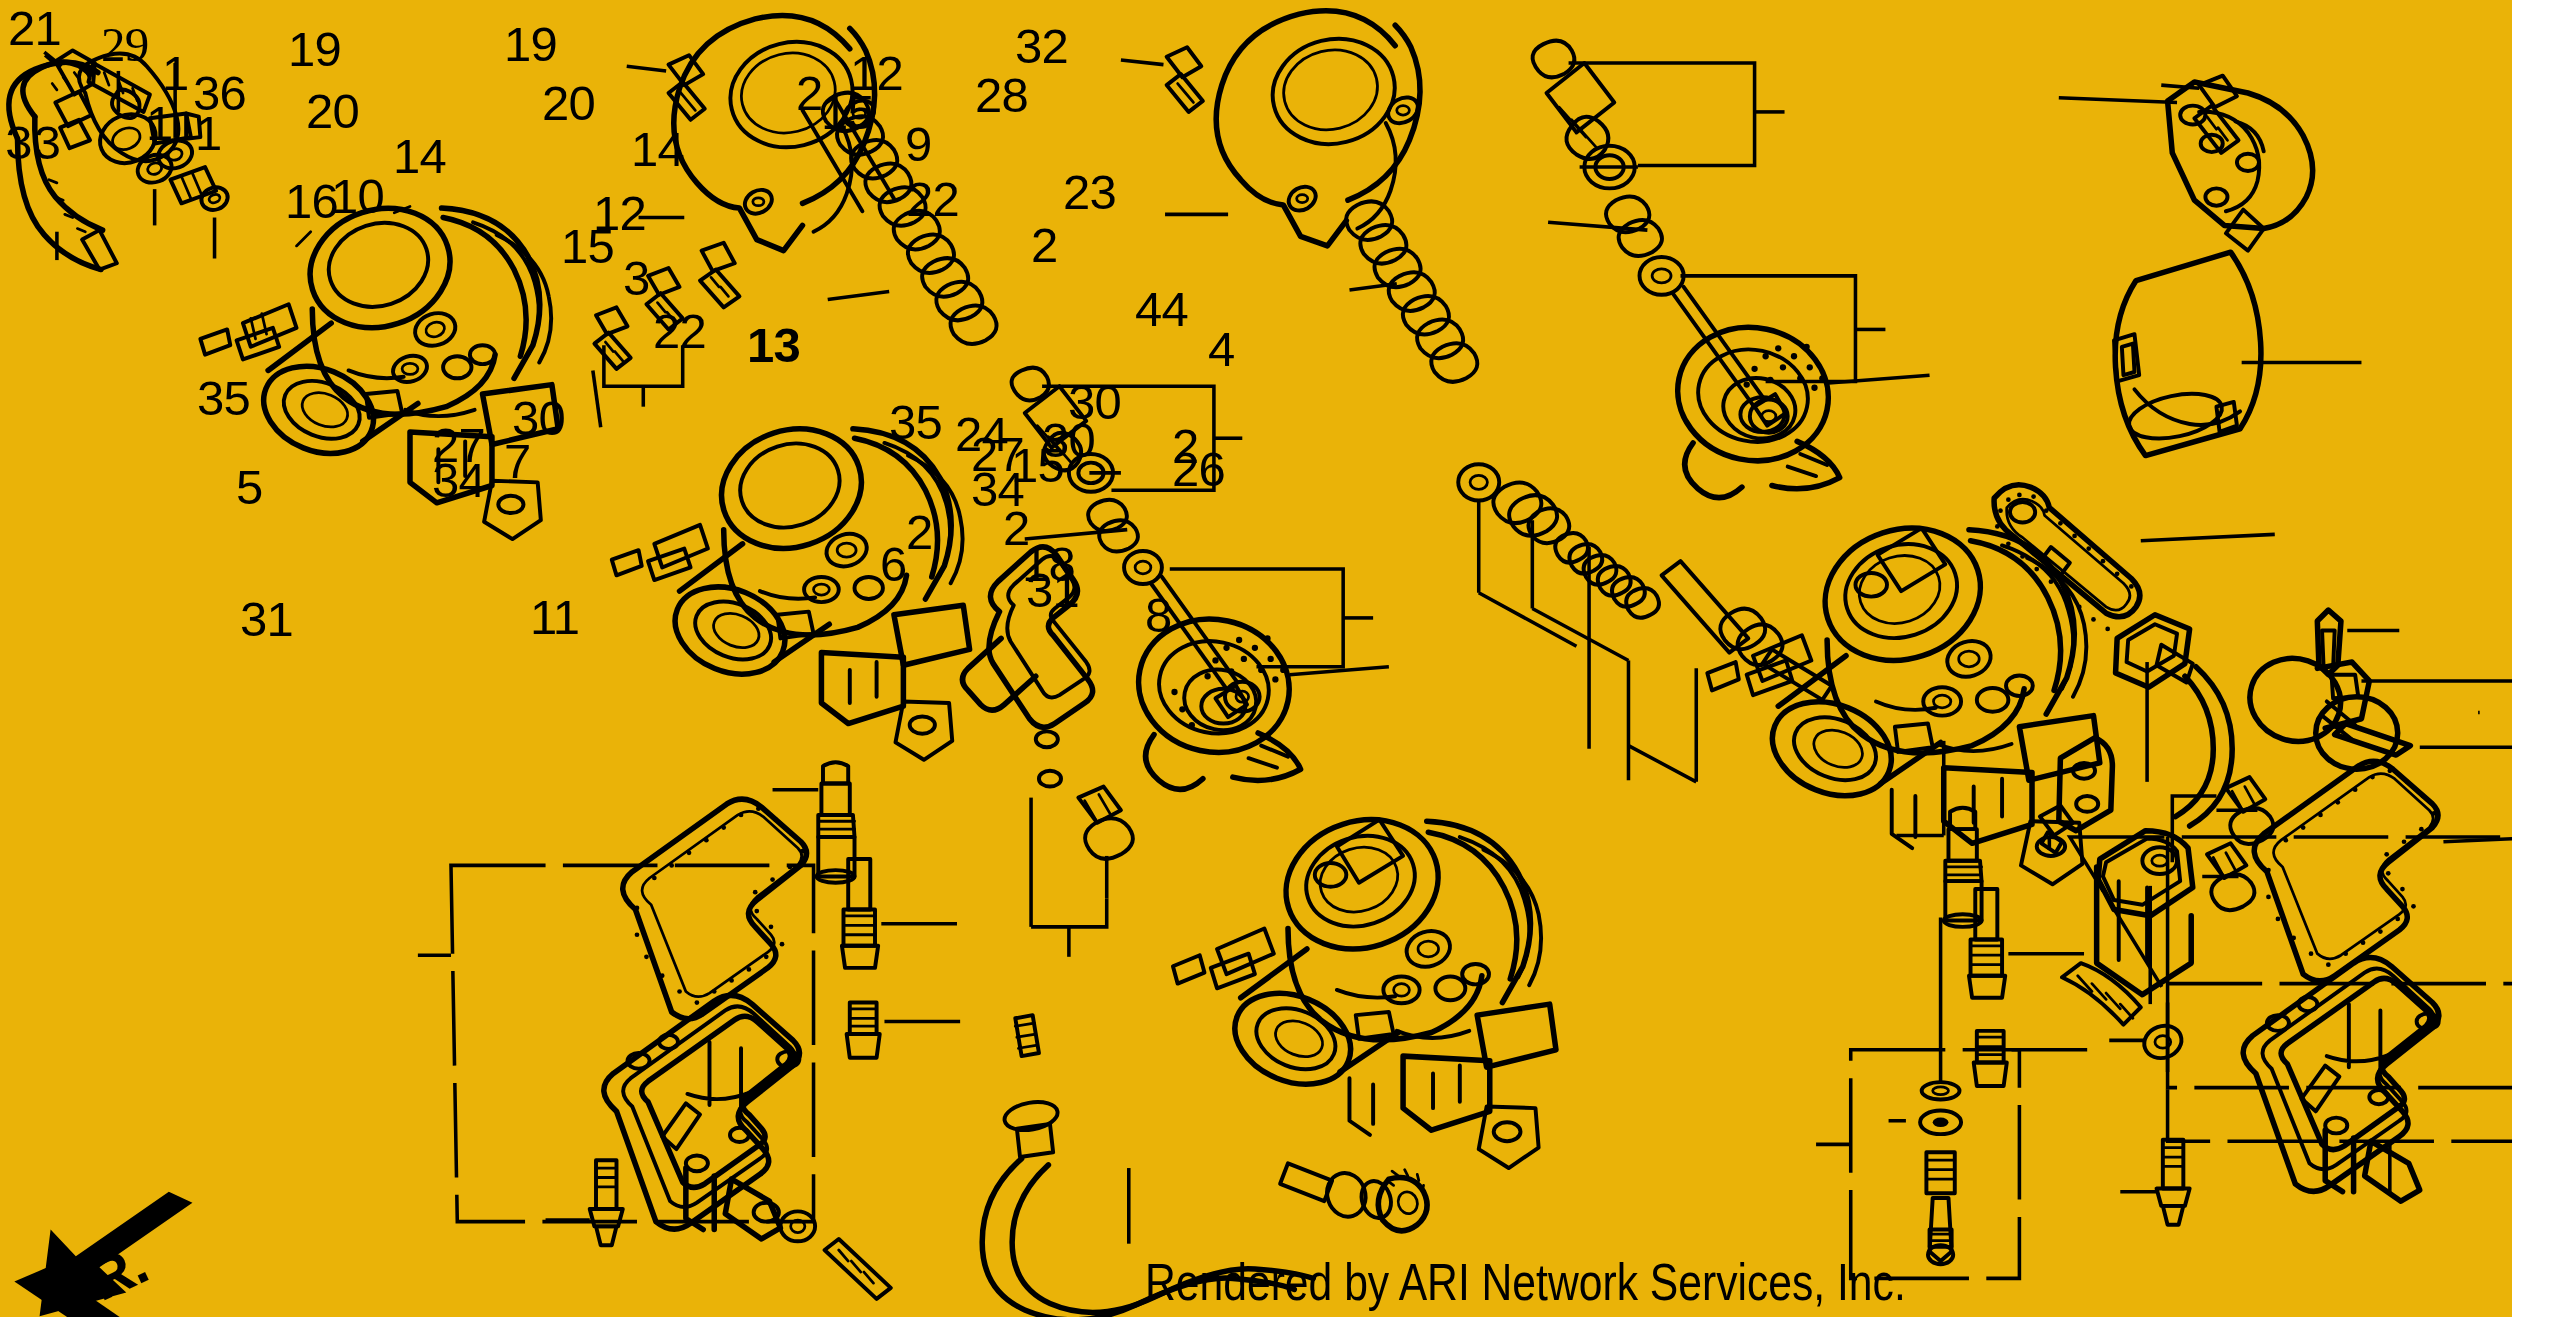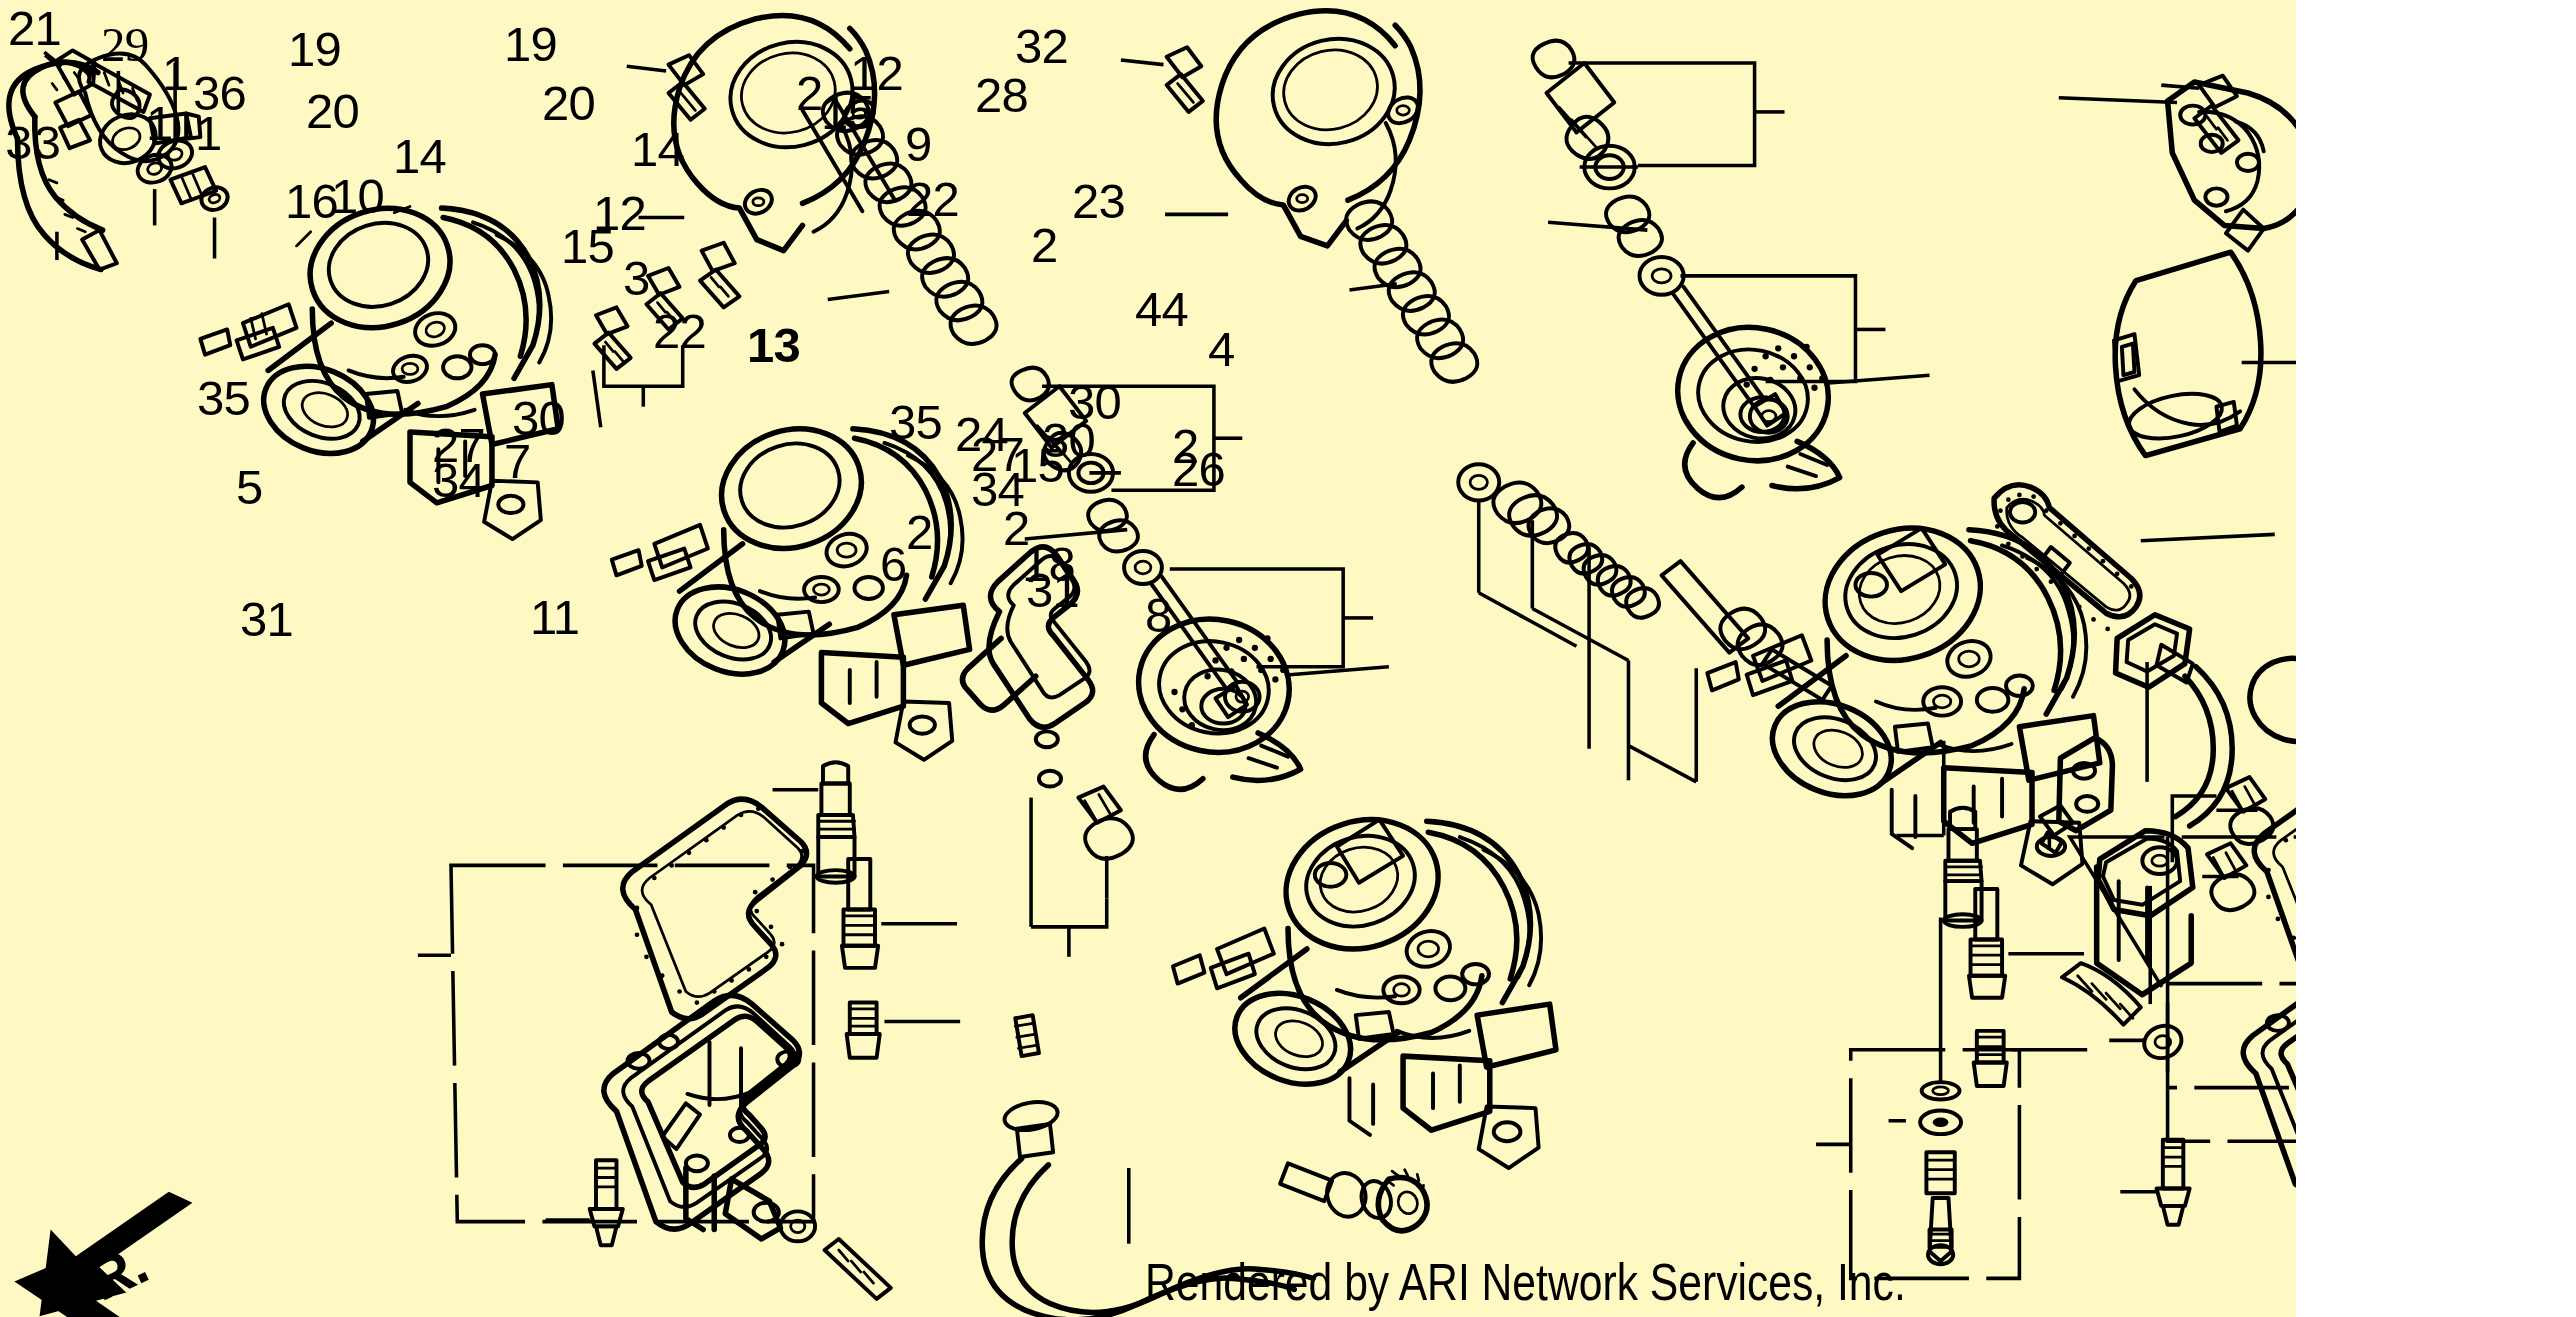--- a/index.html
+++ b/index.html
@@ -6,8 +6,8 @@
   html,body{margin:0;padding:0;background:#fff;}
   #root{
     position:relative;
-    width:2296px;height:1317px;
-    background:#fef9c3;
+    width:2512px;height:1317px;
+    background:#eab308;
     font-family:"Liberation Sans", sans-serif;
     overflow:hidden;
   }

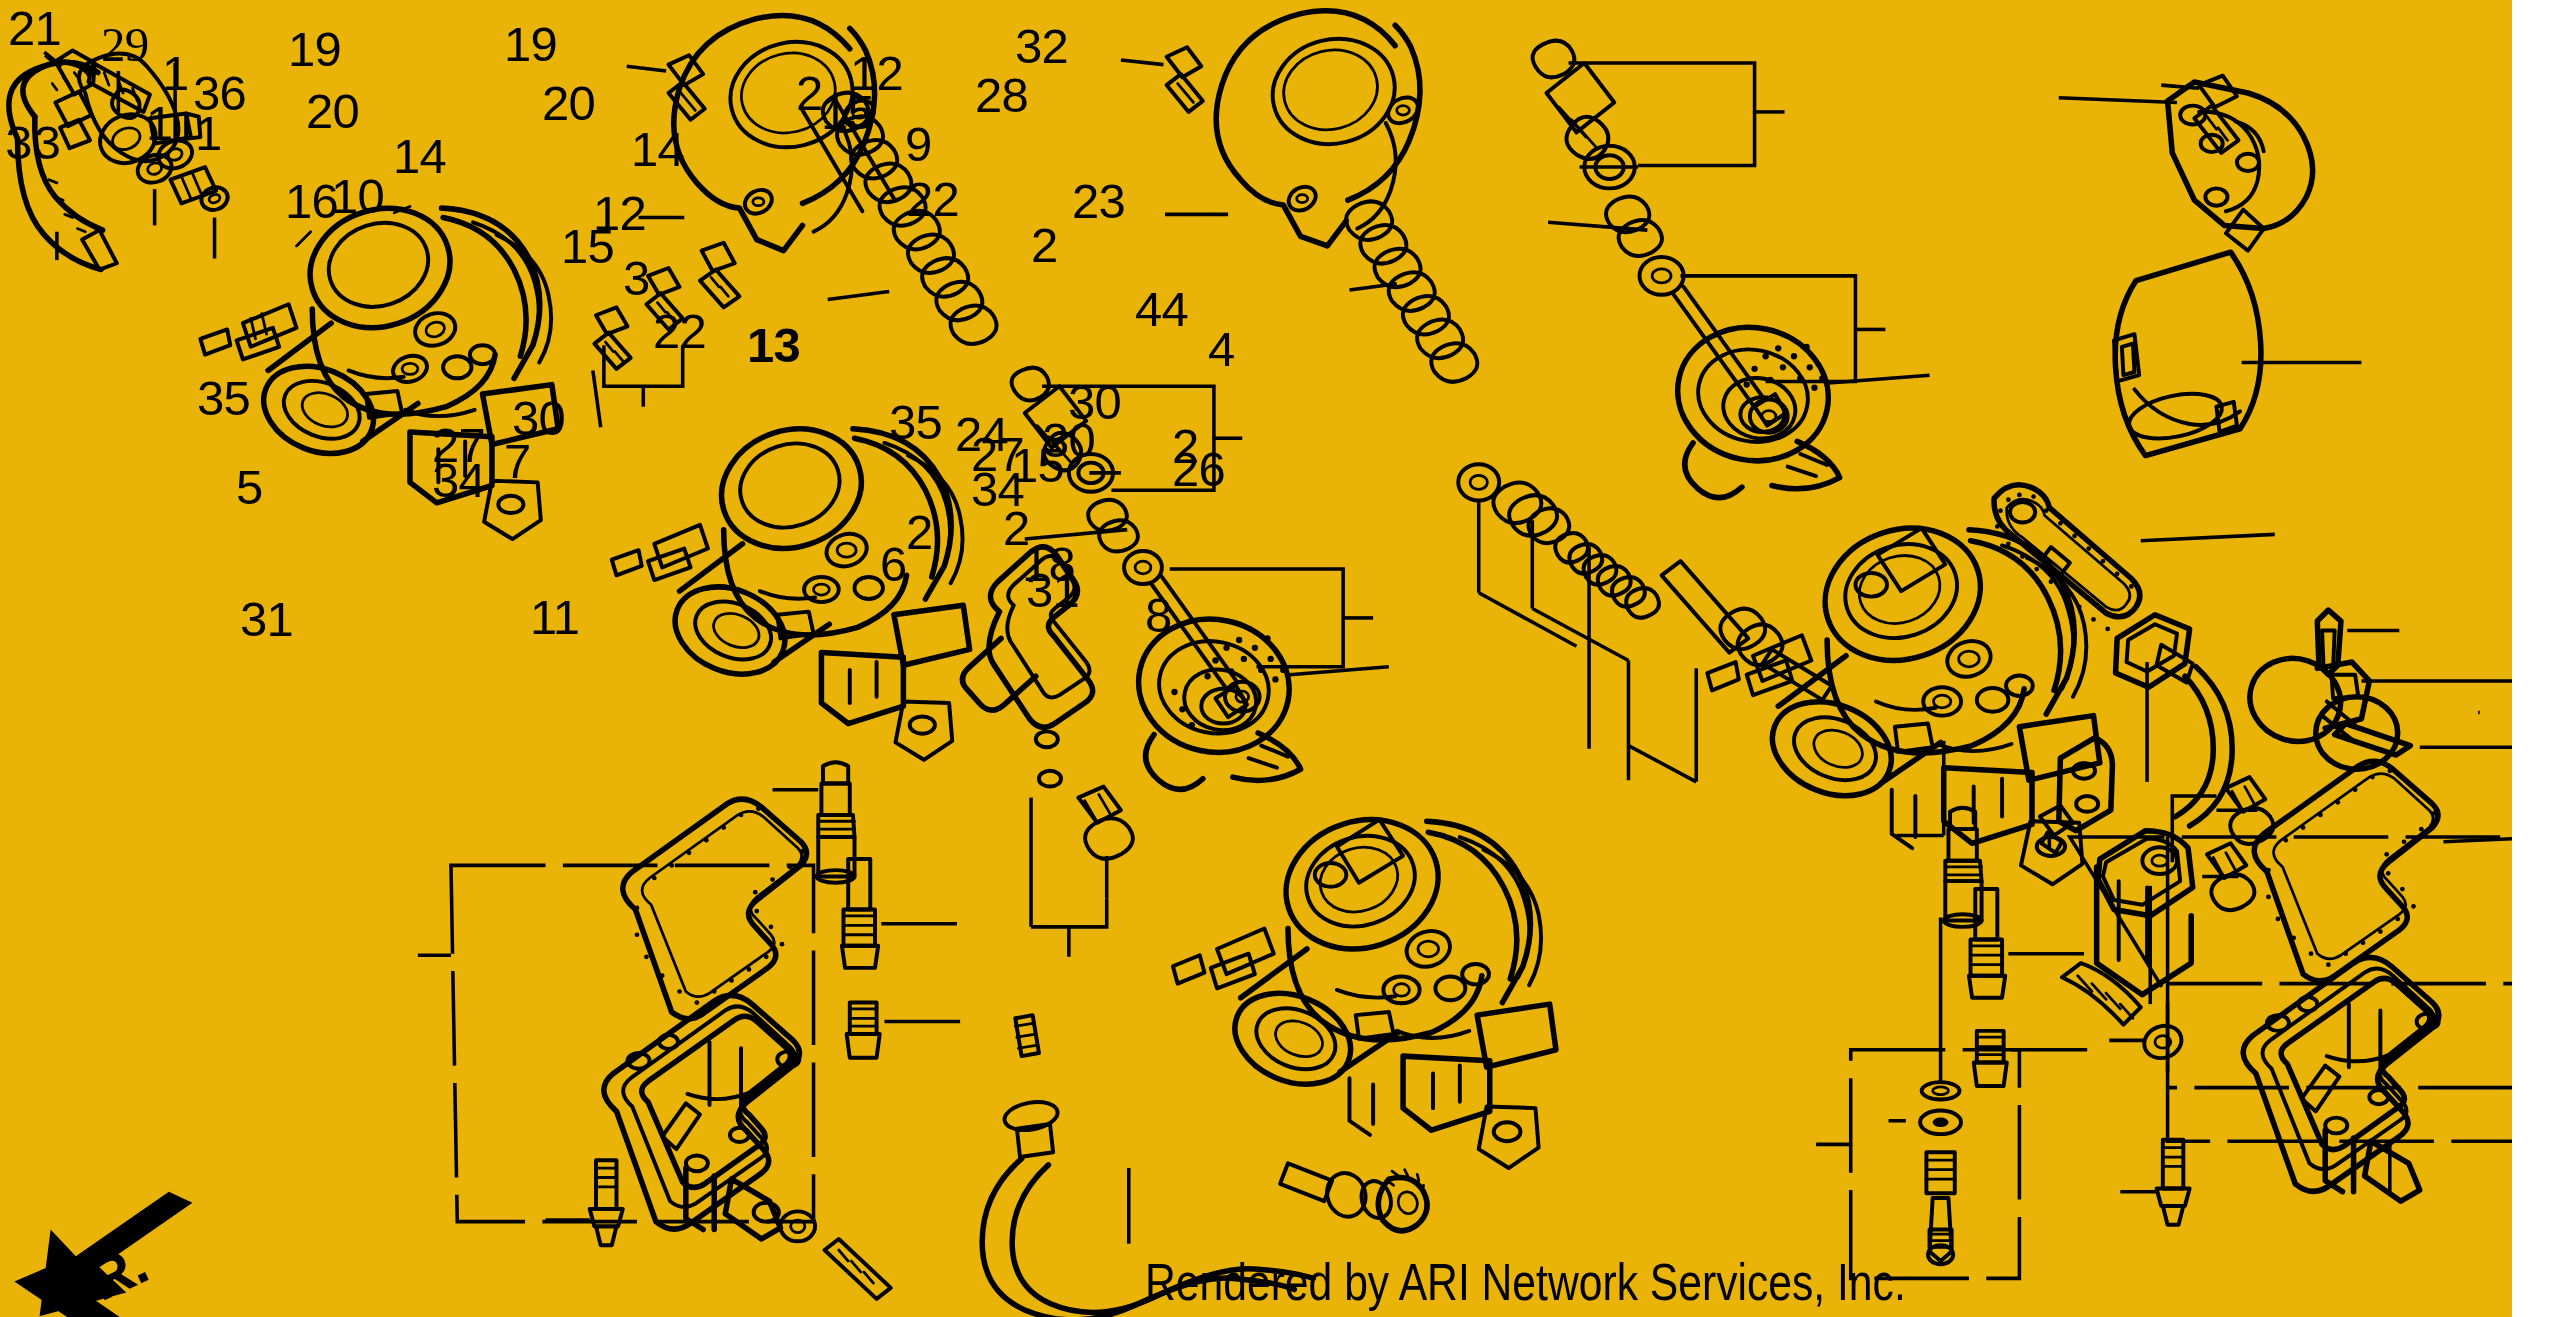--- a/index.html
+++ b/index.html
@@ -794,7 +794,7 @@
       <div class="lbl" style="left: 393px; top: 132px;">14</div>
       <div class="lbl" style="left: 631px; top: 125px;">14</div>
       <div class="lbl" style="left: 906px; top: 175px;">22</div>
-      <div class="lbl" style="left: 1063px; top: 177px; margin-left: 9px;">23</div>
+      <div class="lbl" style="left: 1063px; top: 168px;">23</div>
       <div class="lbl" style="left: 593px; top: 189px;">12</div>
       <div class="lbl" style="left: 561px; top: 222px;">15</div>
       <div class="lbl" style="left: 623px; top: 254px;">3</div>

